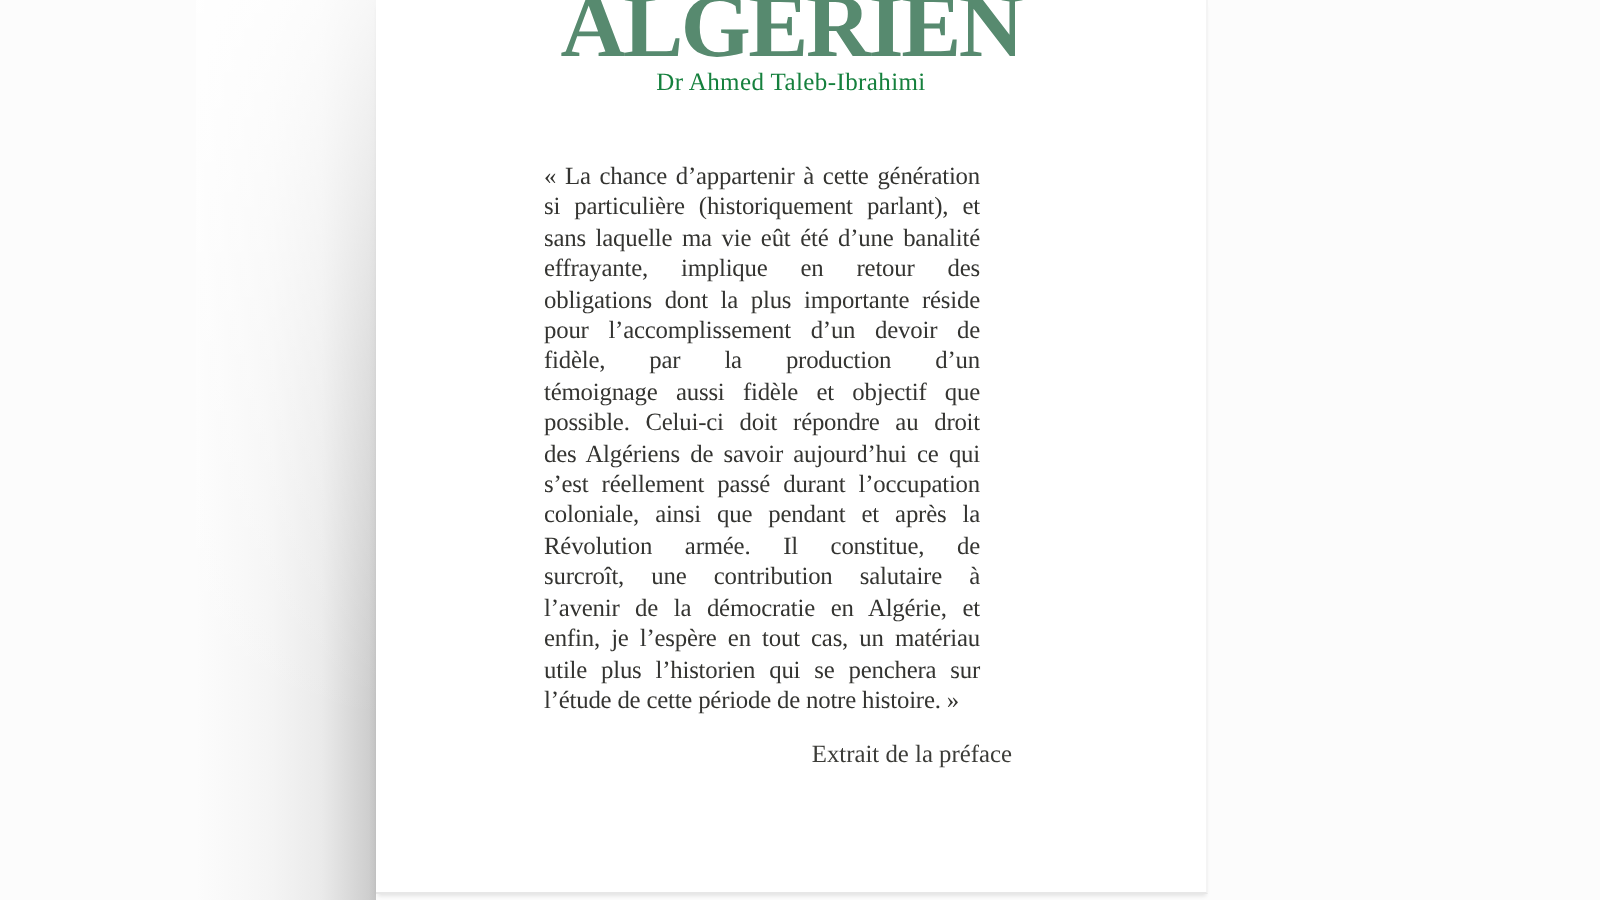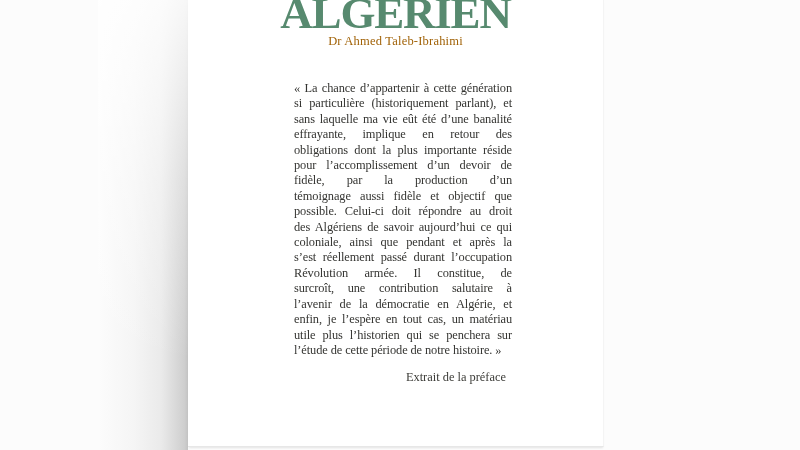--- a/index.html
+++ b/index.html
@@ -71,7 +71,7 @@
     font-size: 12.5px;
     line-height: 14px;
     letter-spacing: 0.2px;
-    color: #a16207;
+    color: #15803d;
   }
   .quote-block {
     position: absolute;

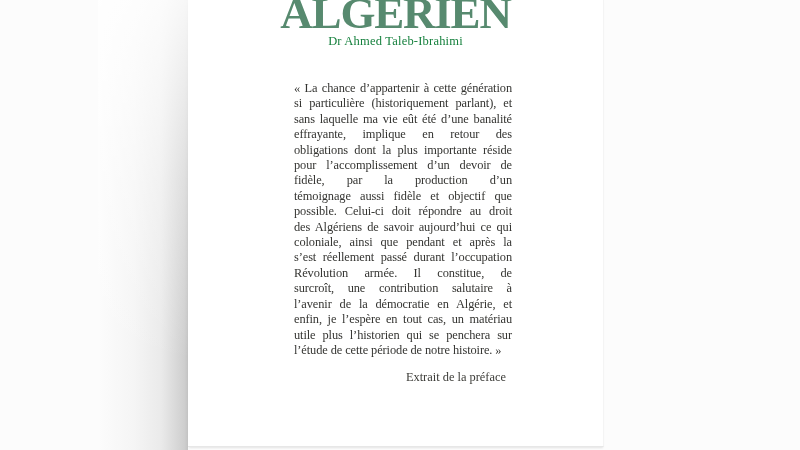--- a/index.html
+++ b/index.html
@@ -76,7 +76,7 @@
   .quote-block {
     position: absolute;
     top: 81px;
-    left: 106px;
+    left: 84px;
     width: 218px;
     font-size: 12.4px;
     line-height: 15.4px;

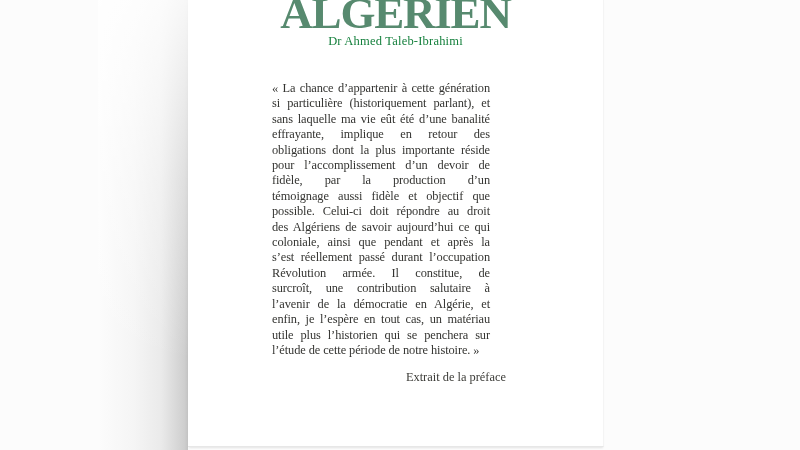--- a/index.html
+++ b/index.html
@@ -125,8 +125,8 @@
       <div class="quote-line">témoignage aussi fidèle et objectif que</div>
       <div class="quote-line">possible. Celui-ci doit répondre au droit</div>
       <div class="quote-line">des Algériens de savoir aujourd’hui ce qui</div>
+      <div class="quote-line">s’est réellement passé durant l’occupation</div>
       <div class="quote-line">coloniale, ainsi que pendant et après la</div>
-      <div class="quote-line">s’est réellement passé durant l’occupation</div>
       <div class="quote-line">Révolution armée. Il constitue, de</div>
       <div class="quote-line">surcroît, une contribution salutaire à</div>
       <div class="quote-line">l’avenir de la démocratie en Algérie, et</div>

